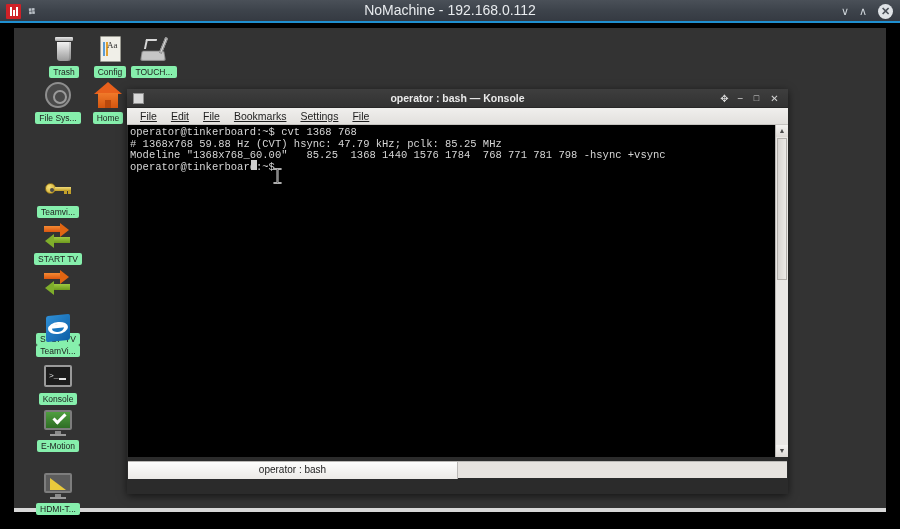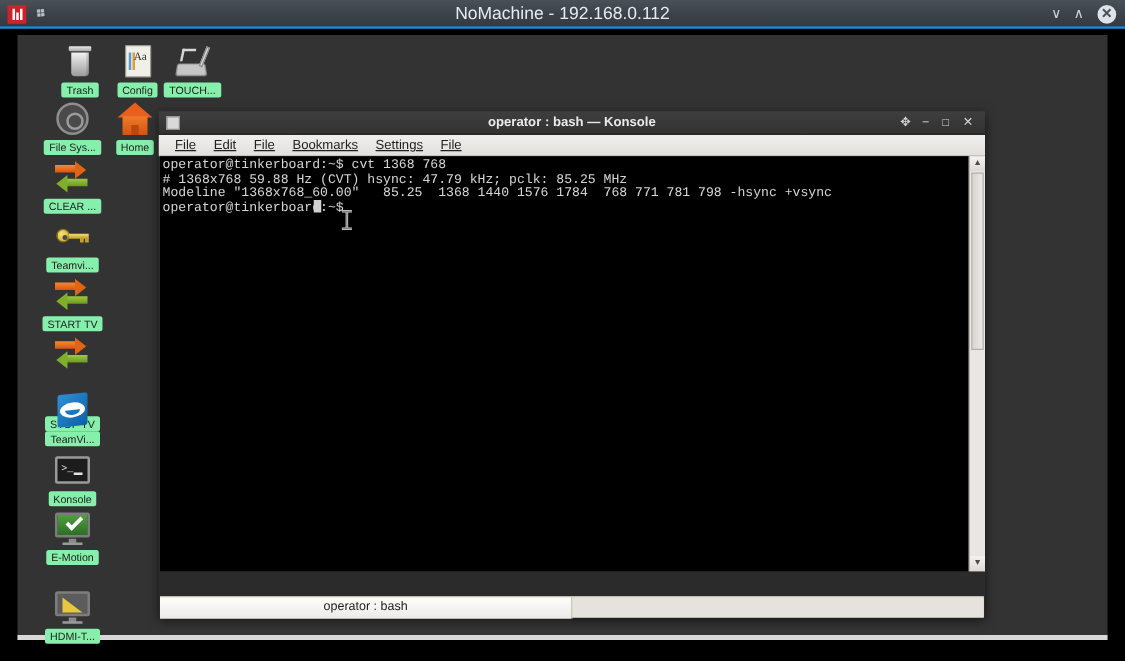--- a/index.html
+++ b/index.html
@@ -385,17 +385,6 @@
       <span class="lbl">Home</span>
     </div>
 
-    <div class="desk-icon" style="left:16px; top:99px;">
-      <span class="glyph">
-        <span class="ic-arrows">
-            <span class="ar top"></span>
-            <span class="toph"></span>
-            <span class="ar bot"></span>
-            <span class="both"></span>
-          </span>
-      </span>
-      <span class="lbl">CLEAR ...</span>
-    </div>
 
     <div class="desk-icon" style="left:16px; top:146px;">
       <span class="glyph">

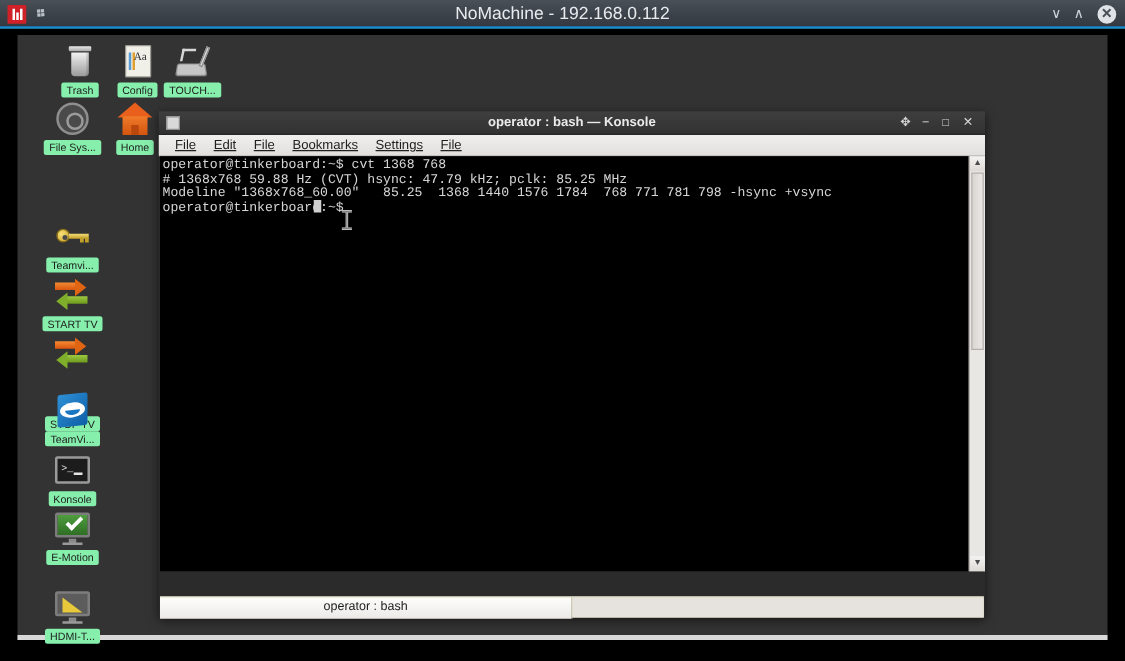--- a/index.html
+++ b/index.html
@@ -297,9 +297,9 @@
   }
 
   #k-tabbar {
-    position: absolute; left: 1px; bottom: 0;
+    position: absolute; left: 1px; bottom: 16px;
     width: 659px; height: 17px;
-    background: #fef9c3;
+    background: #a3a3a3;
     border-top: 1px solid #bab8b5;
     display: flex;
   }

